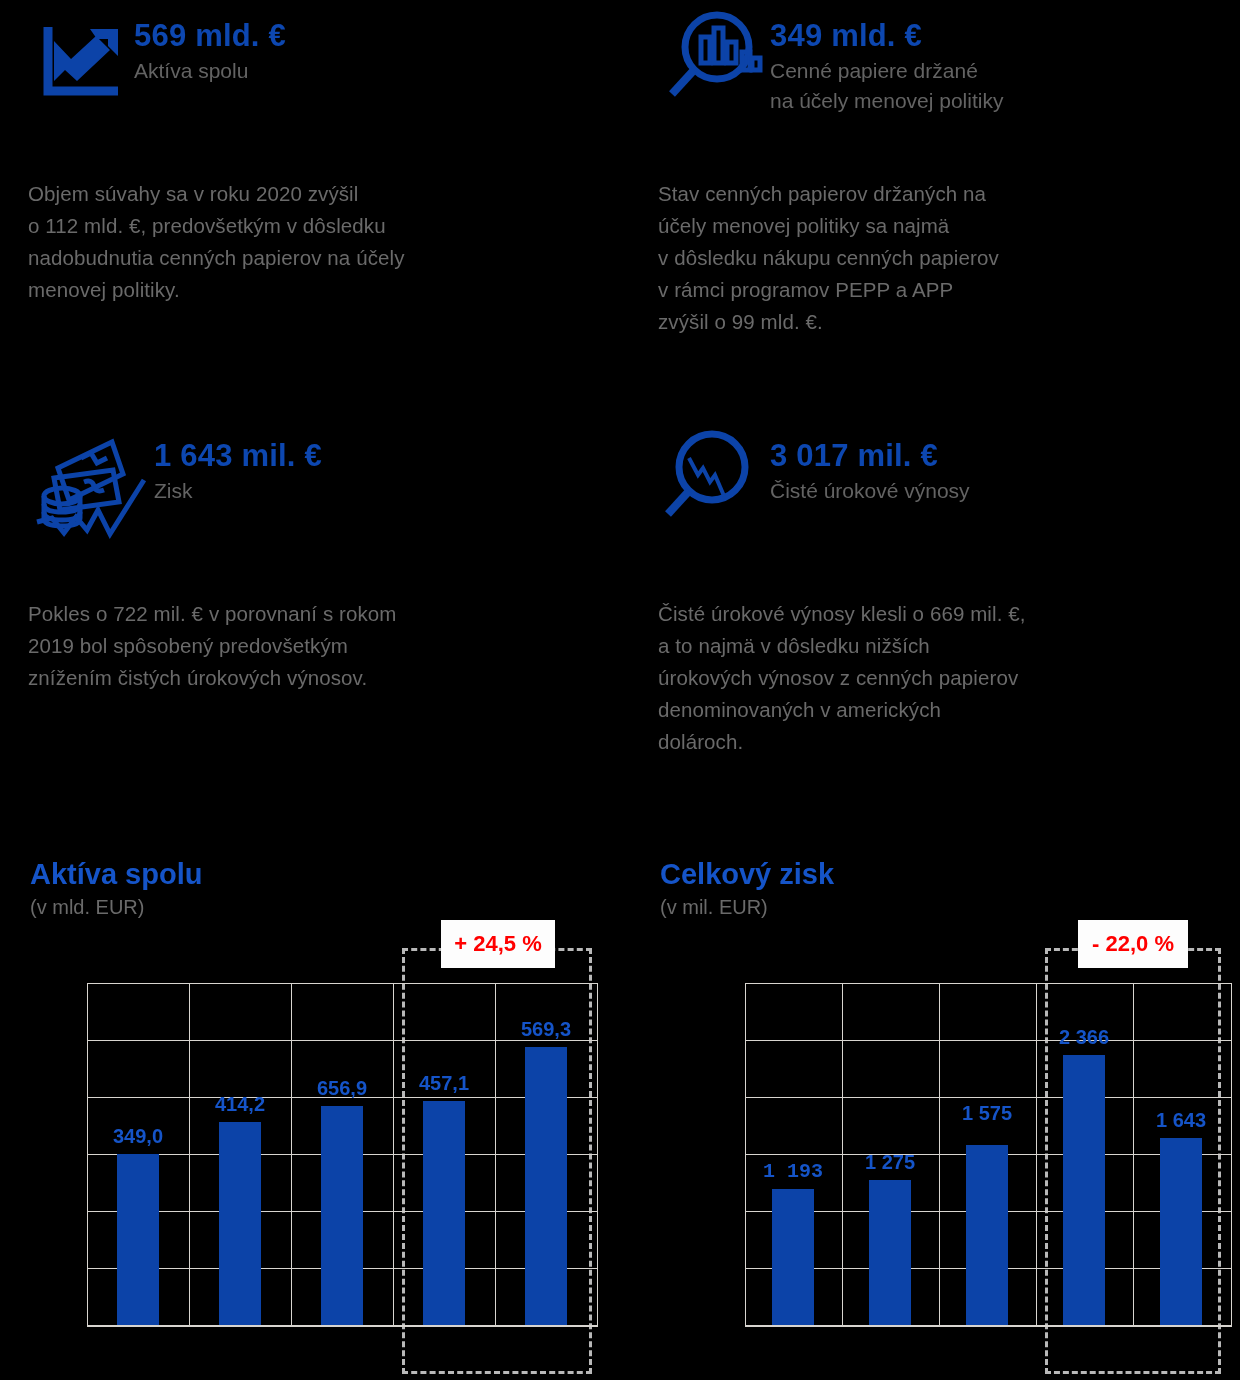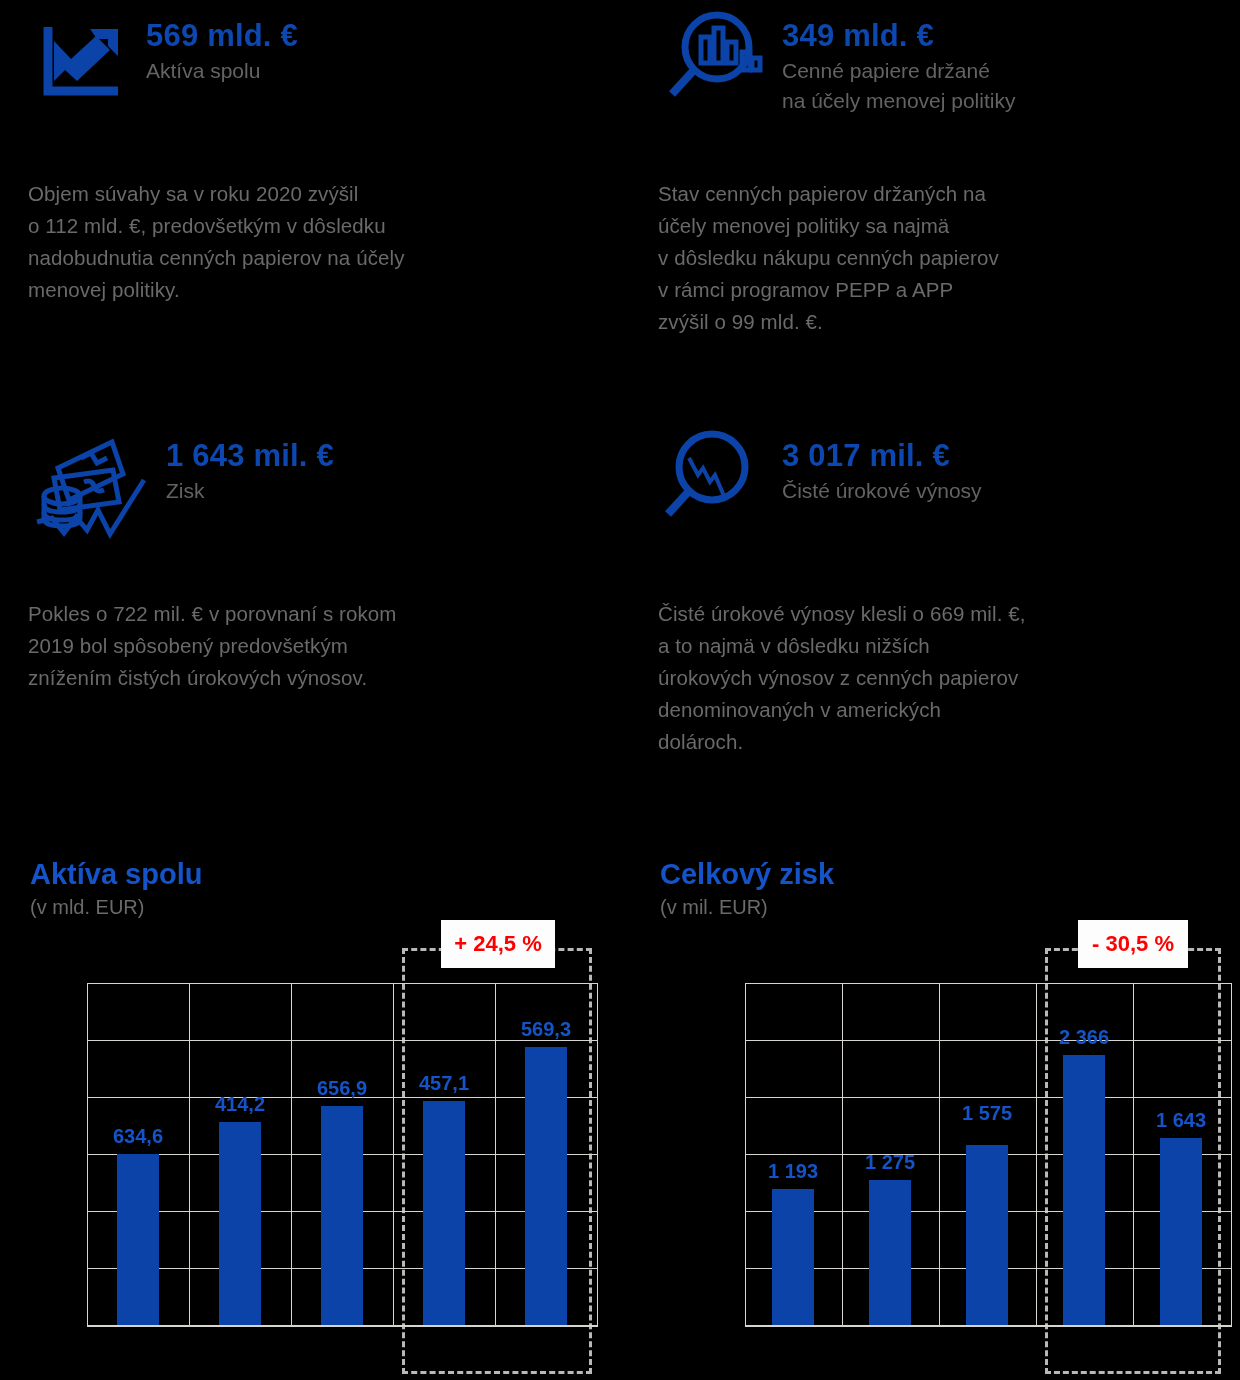--- a/index.html
+++ b/index.html
@@ -14,7 +14,7 @@
   
   .kpi { position: absolute; display: flex; align-items: flex-start; }
   .kpi-icon { width: 110px; height: 96px; flex: 0 0 110px; }
-  .kpi-text { padding-top: 8px; margin-left: 12px; }
+  .kpi-text { padding-top: 8px; }
   .kpi-value {
     color: #0d47b0; font-size: 31px; font-weight: bold;
     letter-spacing: .2px; line-height: 36px; white-space: nowrap;

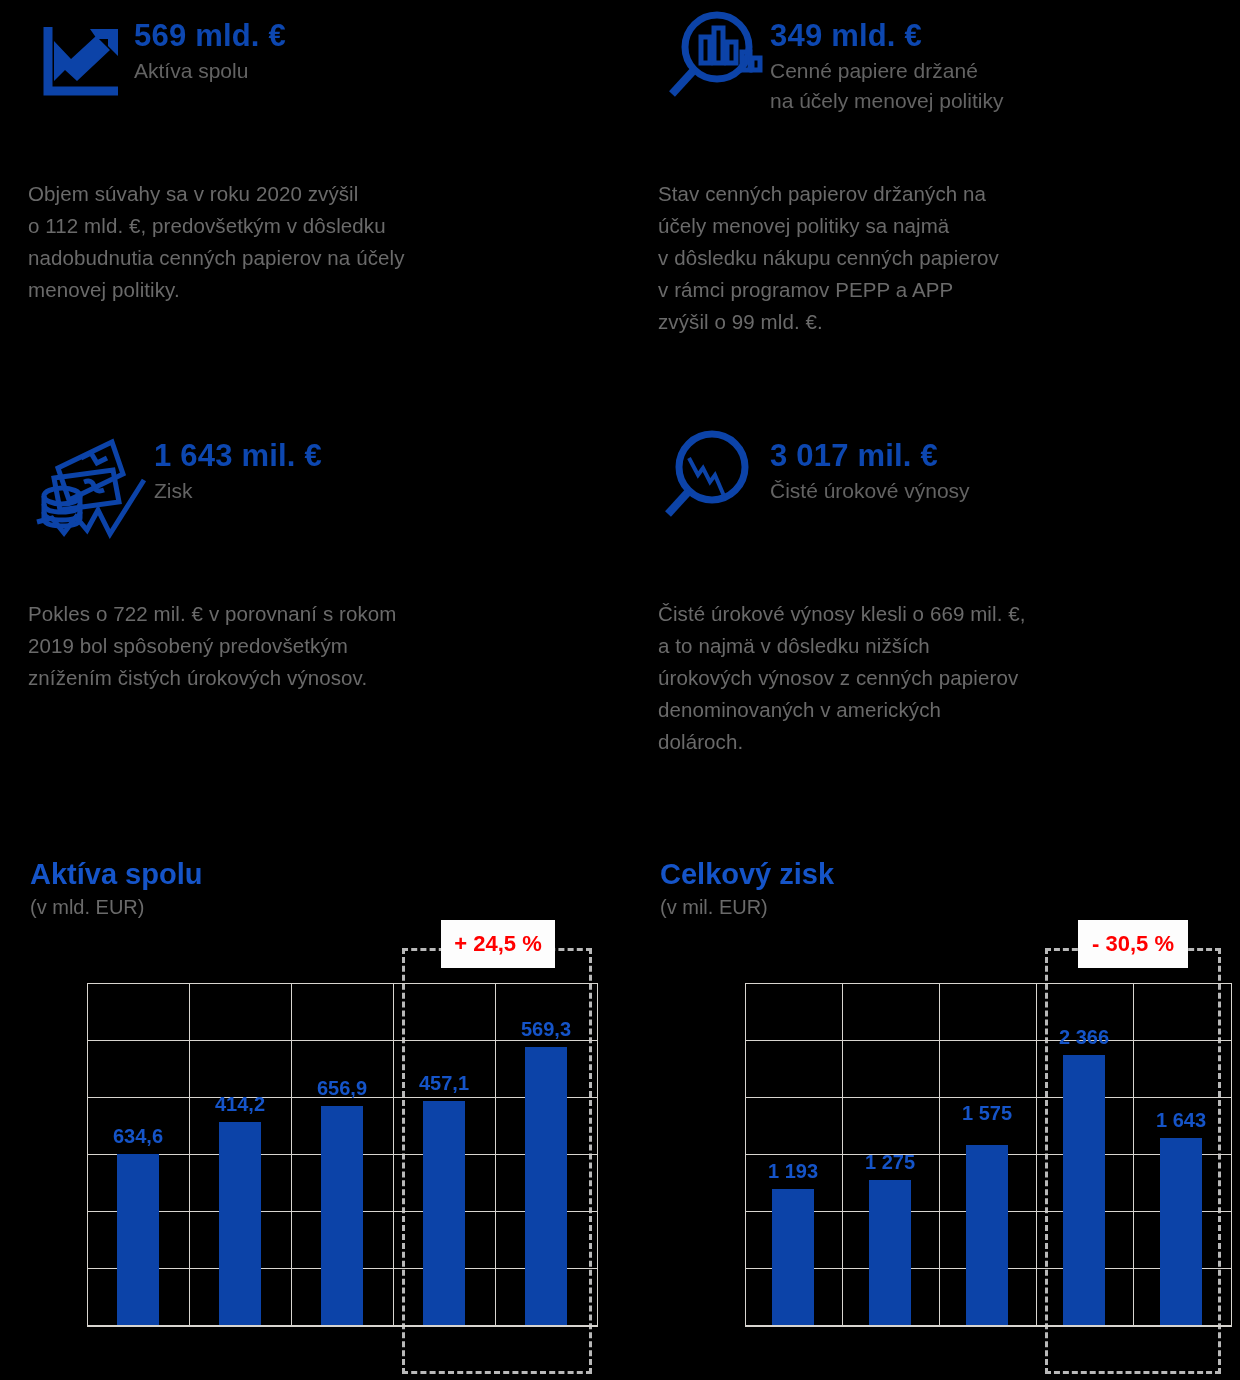--- a/index.html
+++ b/index.html
@@ -200,7 +200,7 @@
   </div>
 
   <div class="dash-box" style="left:1045px; top:948px; width:176px; height:426px; border-bottom-width:3px;"></div>
-  <div class="delta-badge" style="left:1078px; top:920px; width:110px; height:48px;">- 30,5 %</div>
+  <div class="delta-badge" style="left:1078px; top:920px; width:110px; height:48px;">- 22,0 %</div>
 
   <div class="plot" style="left:745px; top:983px; width:487px; height:344px;">
     <div class="grid-line-h" style="top:0px;"></div>

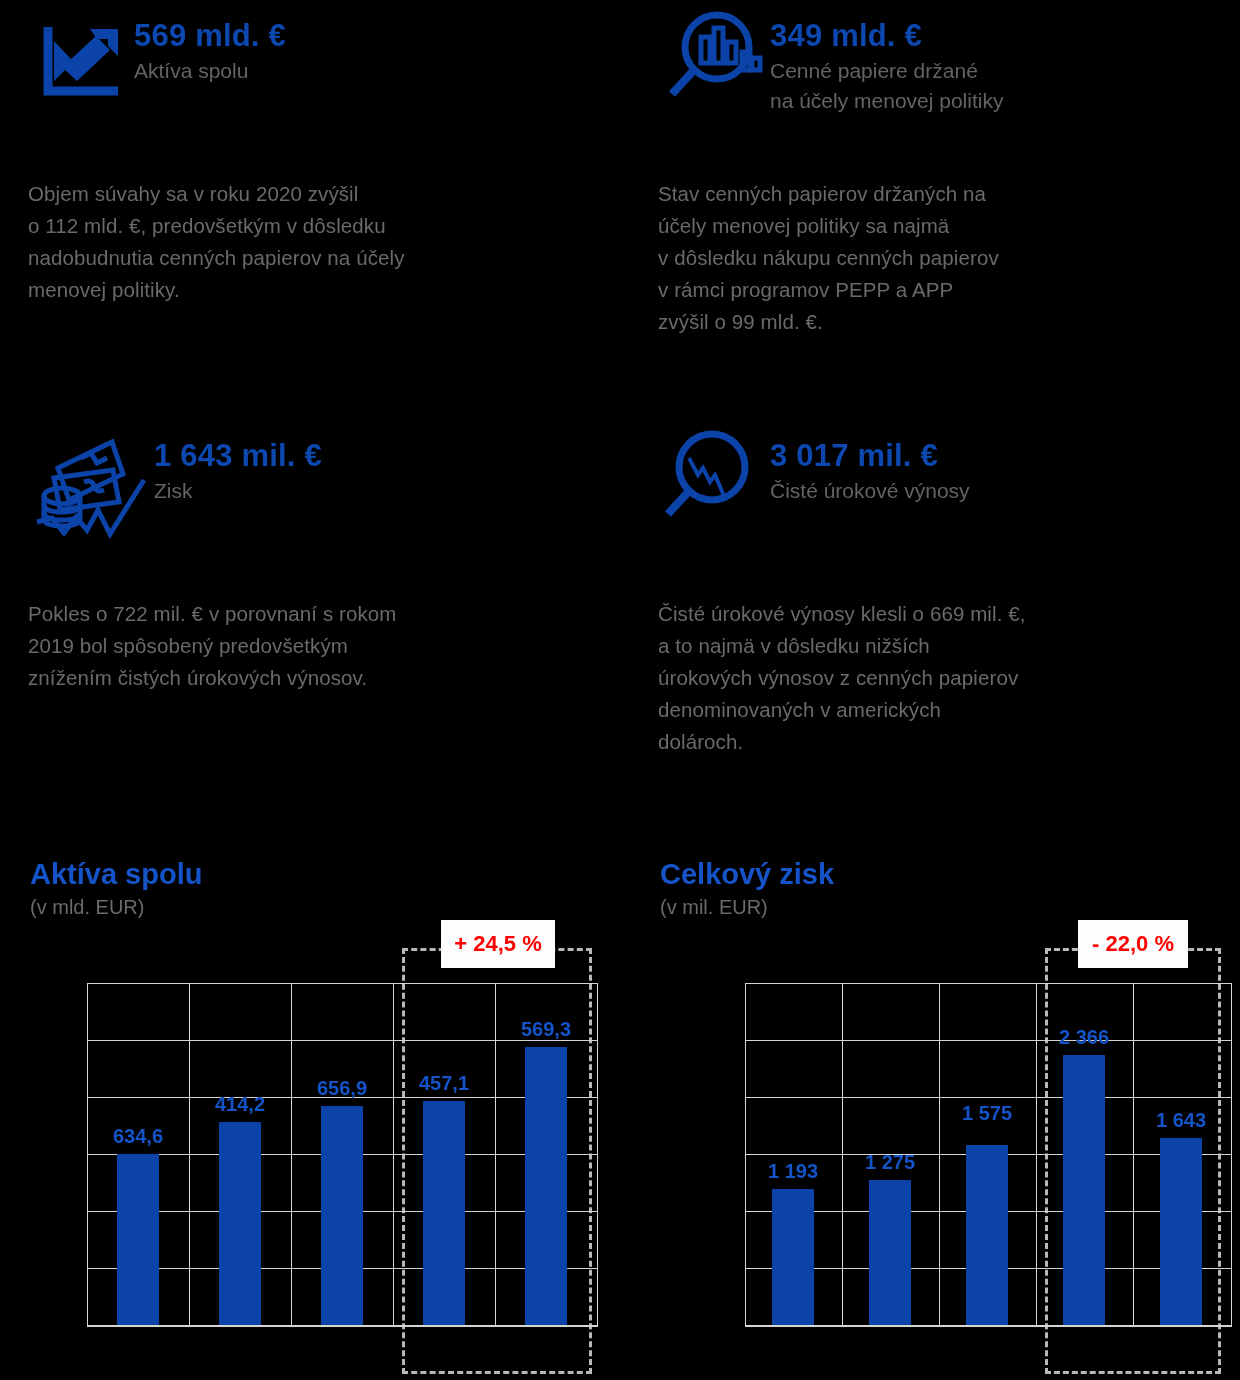--- a/index.html
+++ b/index.html
@@ -187,7 +187,7 @@
     <div class="bar" style="left:336px; width:42px; top:118px; height:224px;"></div>
     <div class="bar" style="left:438px; width:42px; top:64px;  height:278px;"></div>
 
-    <div class="bar-label" style="left:11px;  top:142px; width:80px;">634,6</div>
+    <div class="bar-label" style="left:11px;  top:142px; width:80px;">349,0</div>
     <div class="bar-label" style="left:113px; top:110px; width:80px;">414,2</div>
     <div class="bar-label" style="left:215px; top:94px;  width:80px;">656,9</div>
     <div class="bar-label" style="left:317px; top:89px;  width:80px;">457,1</div>

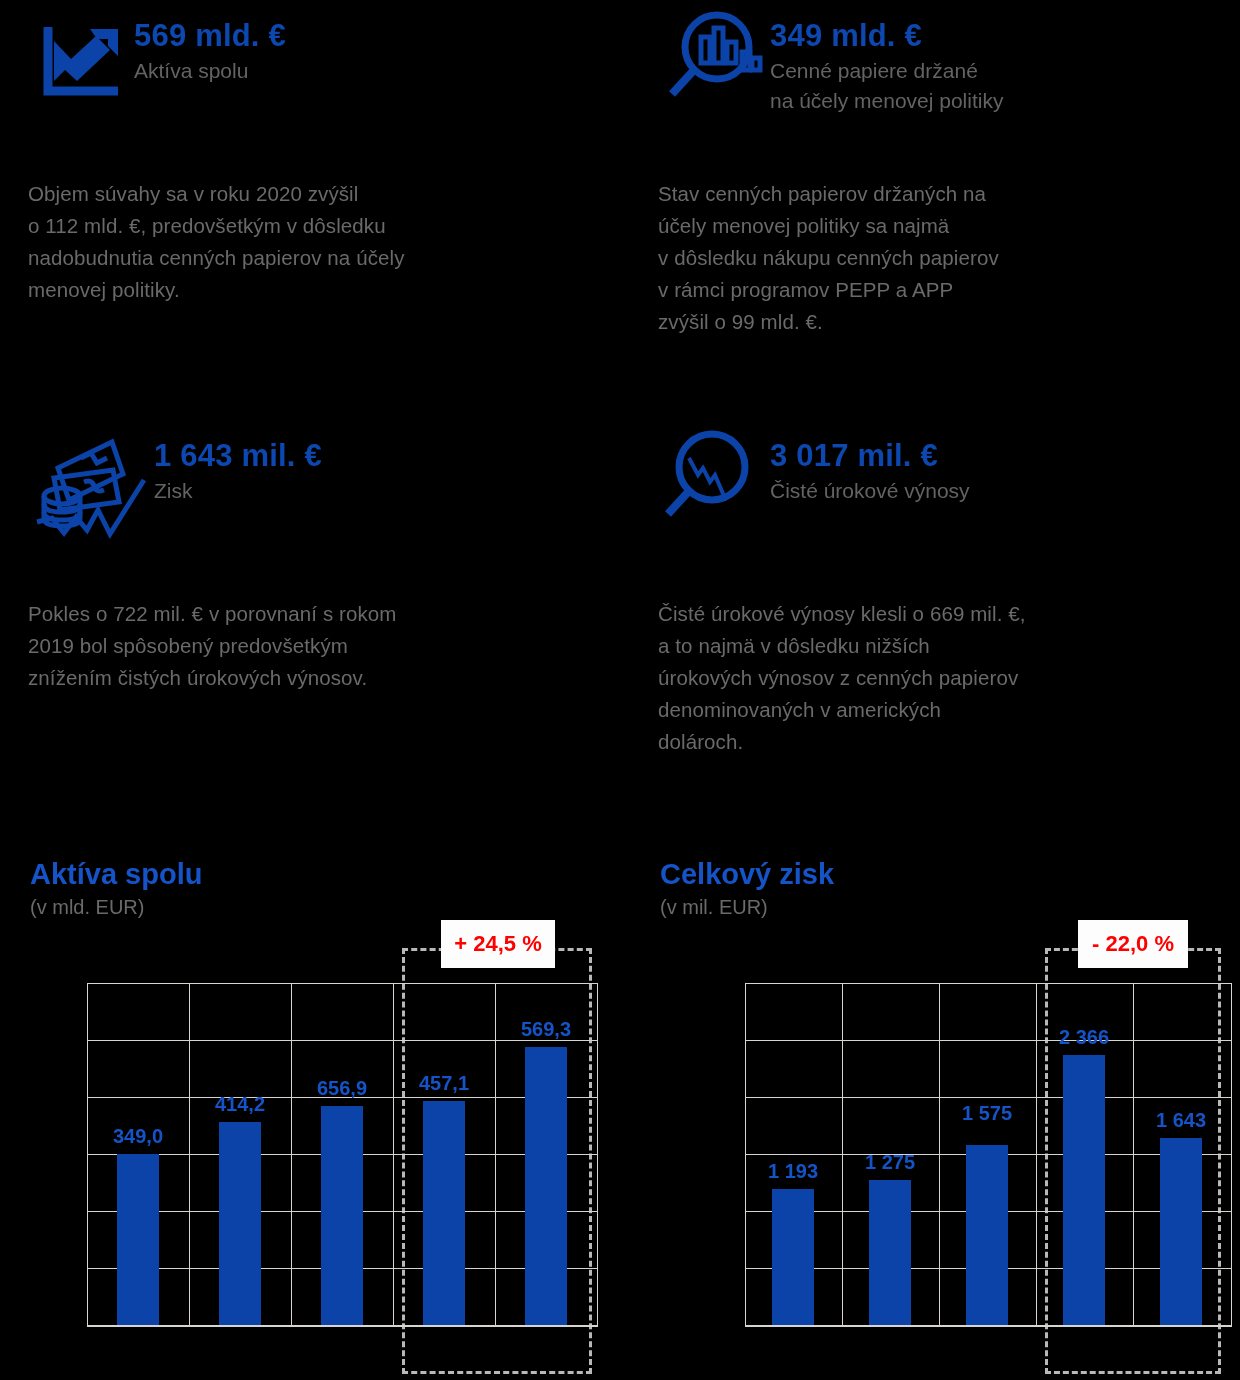--- a/index.html
+++ b/index.html
@@ -224,7 +224,7 @@
     <div class="bar" style="left:318px; width:42px; top:72px;  height:270px;"></div>
     <div class="bar" style="left:415px; width:42px; top:155px; height:187px;"></div>
 
-    <div class="bar-label" style="left:8px;   top:177px; width:80px;">1 193</div>
+    <div class="bar-label" style="left:8px;   top:177px; width:80px;font-family:Liberation Mono, monospace;">1 193</div>
     <div class="bar-label" style="left:105px; top:168px; width:80px;">1 275</div>
     <div class="bar-label" style="left:202px; top:119px; width:80px;">1 575</div>
     <div class="bar-label" style="left:299px; top:43px;  width:80px;">2 366</div>

